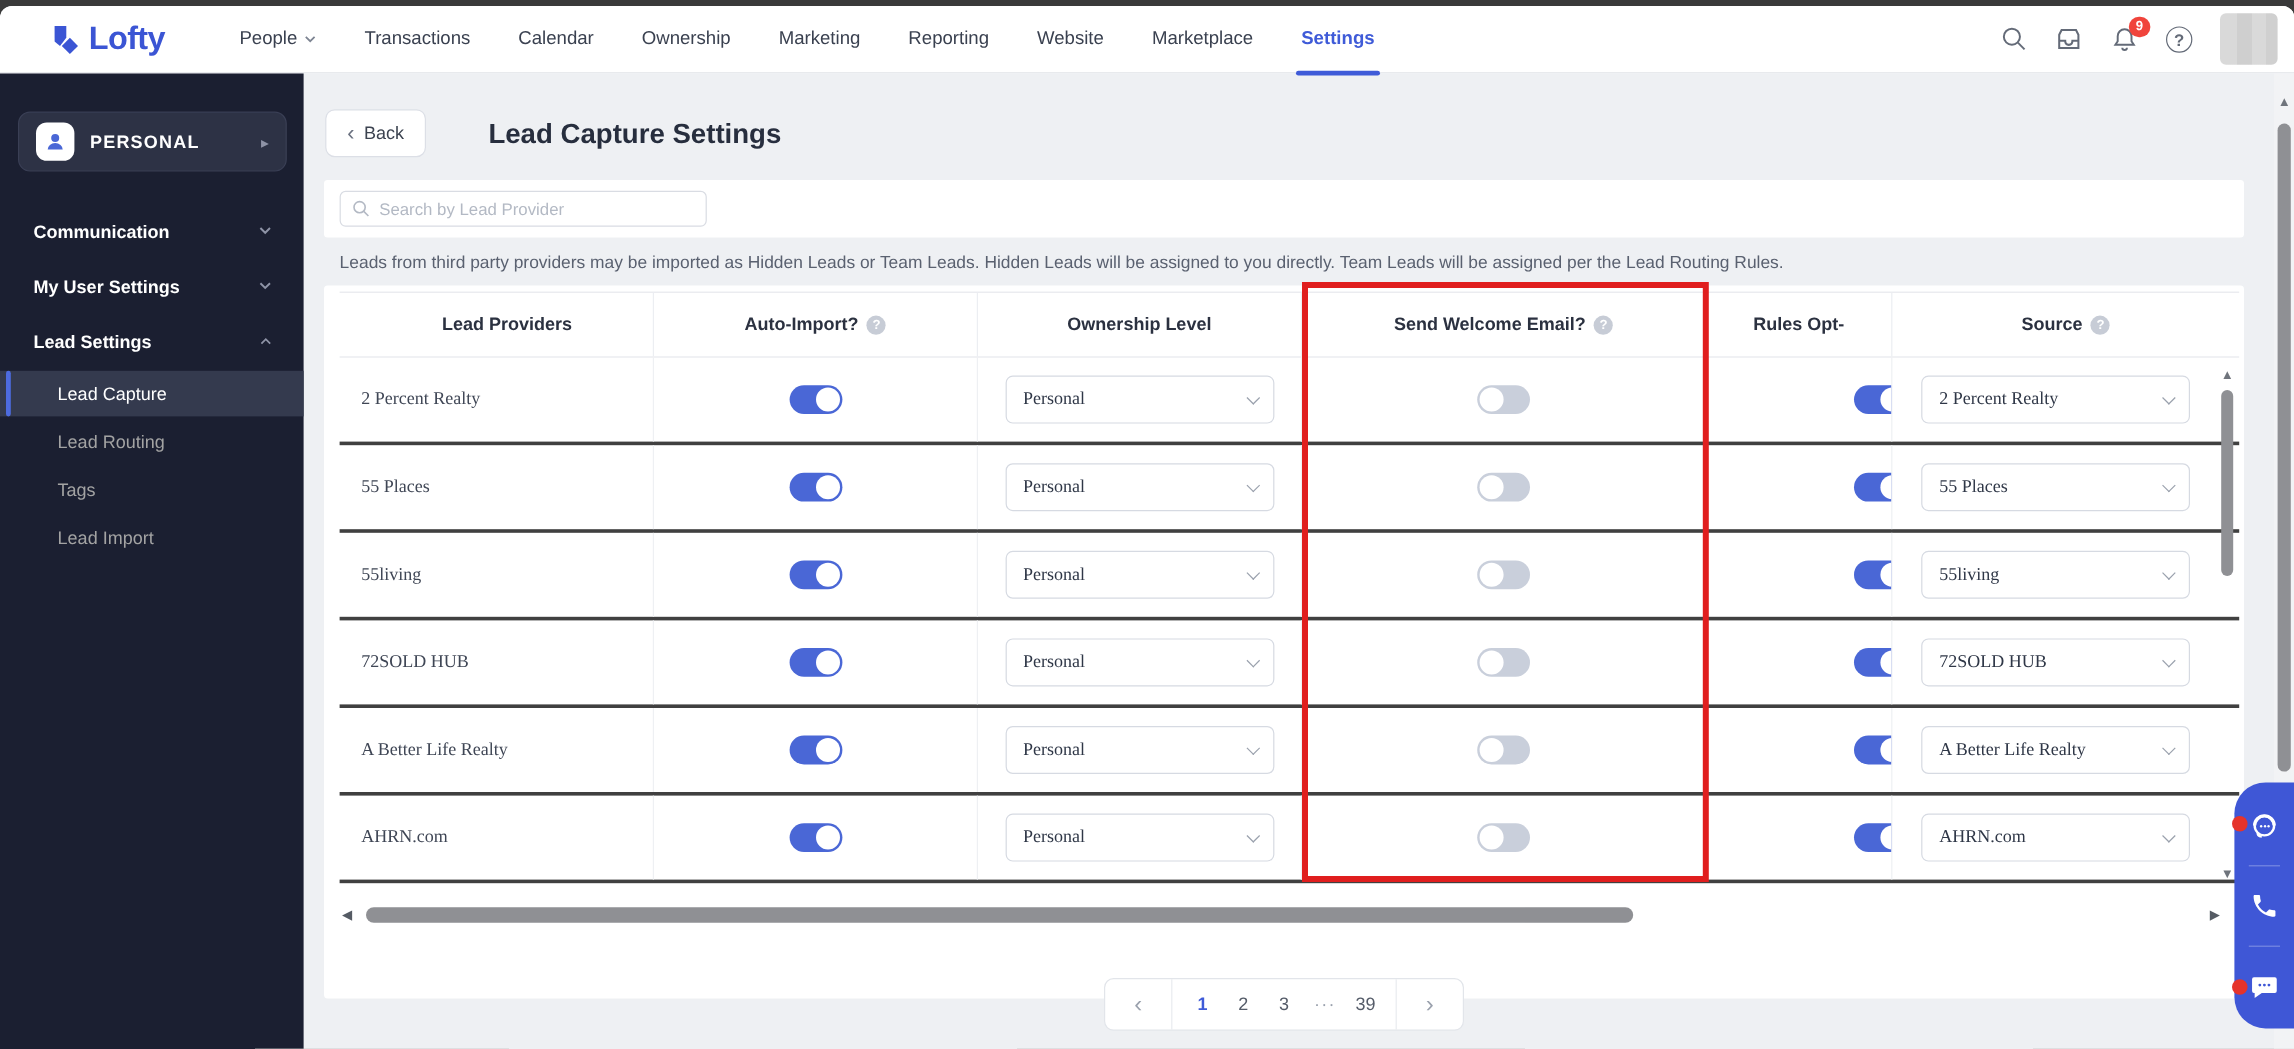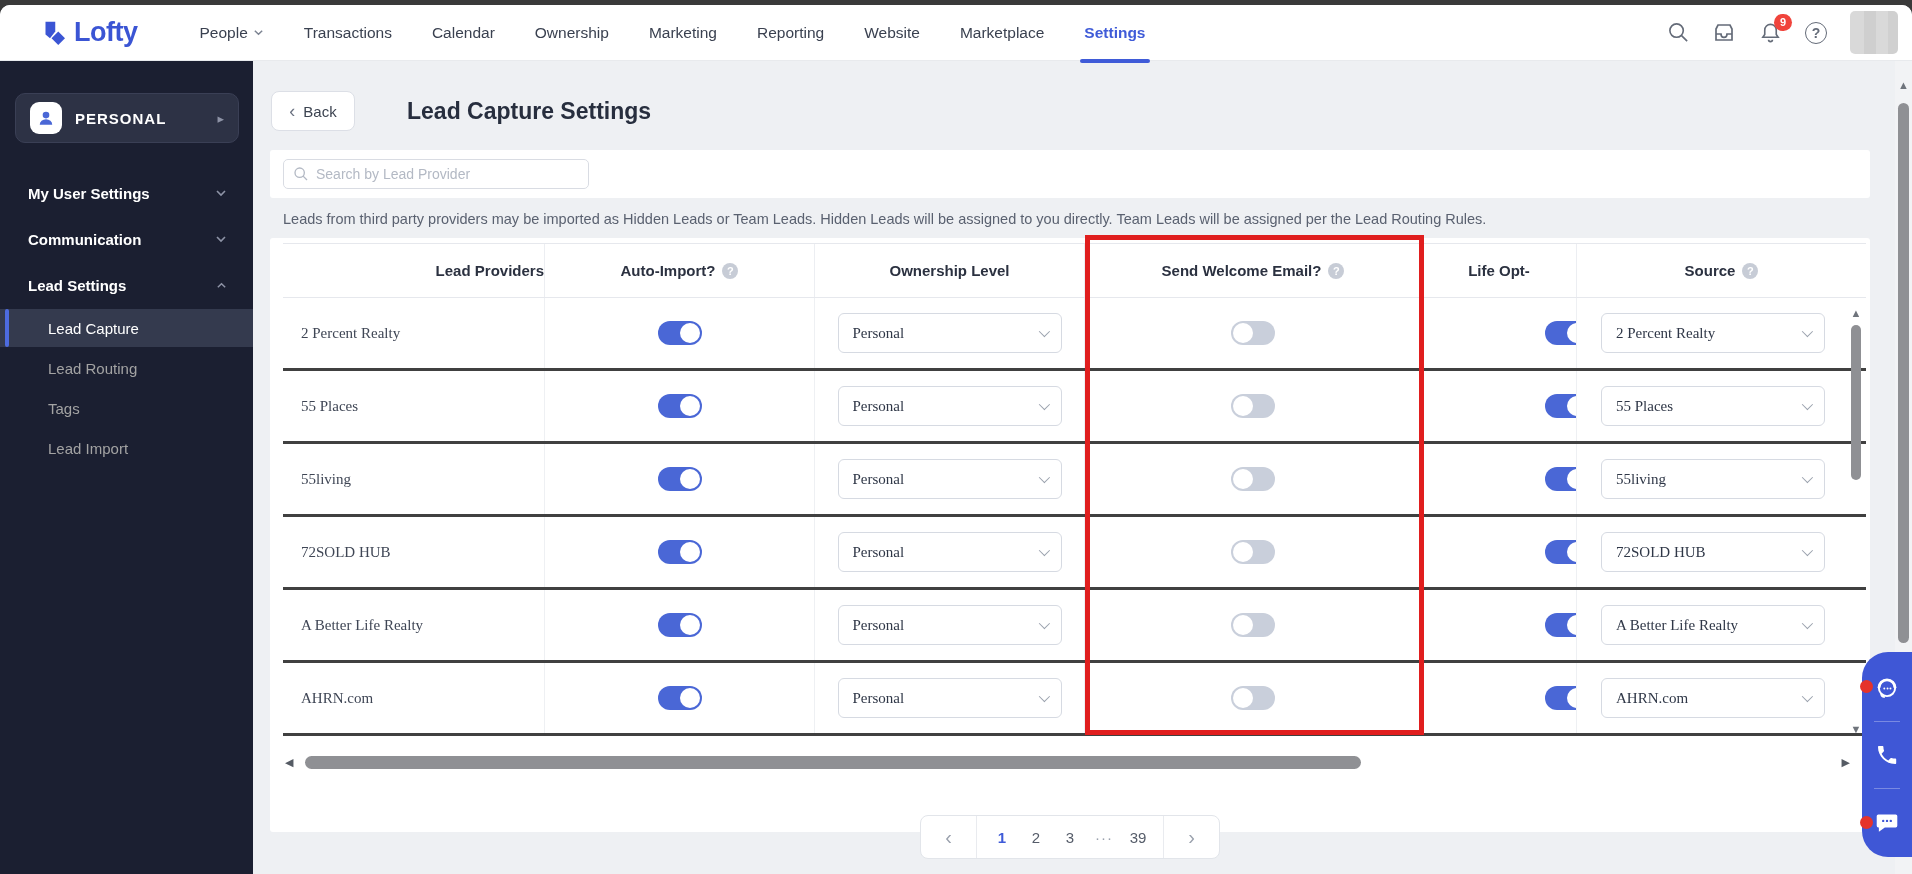--- a/index.html
+++ b/index.html
@@ -176,14 +176,14 @@
     </div>
     <div class="side-sections">
         <div class="side-section">
-          <span>My User Settings</span>
+          <span>Communication</span>
           <span class="spacer"></span>
           <span><svg width="12" height="12" viewBox="0 0 12 12" fill="none" stroke="#8e93a6" stroke-width="1.6">
               <polyline points="2,4 6,8 10,4"></polyline>
             </svg></span>
         </div>
         <div class="side-section">
-          <span>Communication</span>
+          <span>My User Settings</span>
           <span class="spacer"></span>
           <span><svg width="12" height="12" viewBox="0 0 12 12" fill="none" stroke="#8e93a6" stroke-width="1.6">
               <polyline points="2,4 6,8 10,4"></polyline>

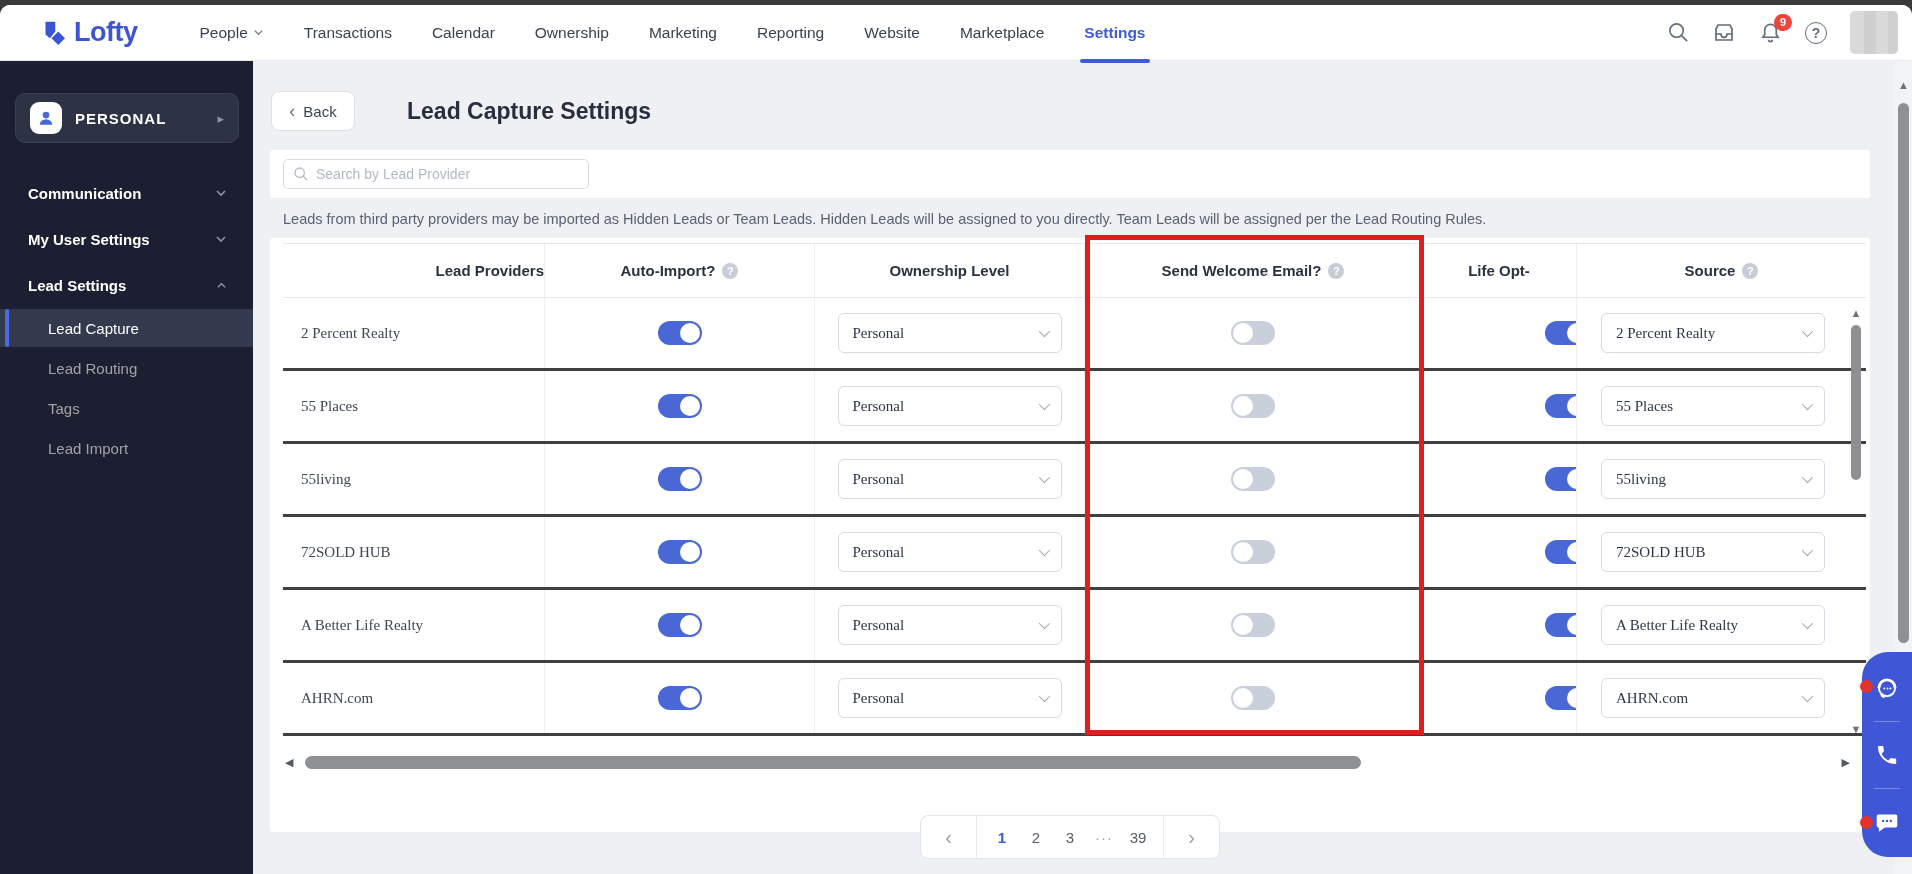--- a/index.html
+++ b/index.html
@@ -54,7 +54,7 @@
   .t-header { height:55px; border-top:1px solid #e6e8ed; border-bottom:1px solid #e6e8ed; }
   .t-row { height:73px; border-bottom:3px solid #404040;font-family:Liberation Serif, serif; }
   .hcell { display:flex; align-items:center; justify-content:center; gap:7px; font-size:15px; font-weight:bold; color:#2b3140; border-right:1px solid #eceef2; overflow:hidden; white-space:nowrap; }
-  .hcell:first-child { justify-content:flex-end; padding-left:18px; }
+  .hcell:first-child { justify-content:center; padding-left:18px; }
   .hcell:last-child { border-right:none; }
   .cell { display:flex; align-items:center; border-right:1px solid #eef0f3; }
   .cell:last-child { border-right:none; }

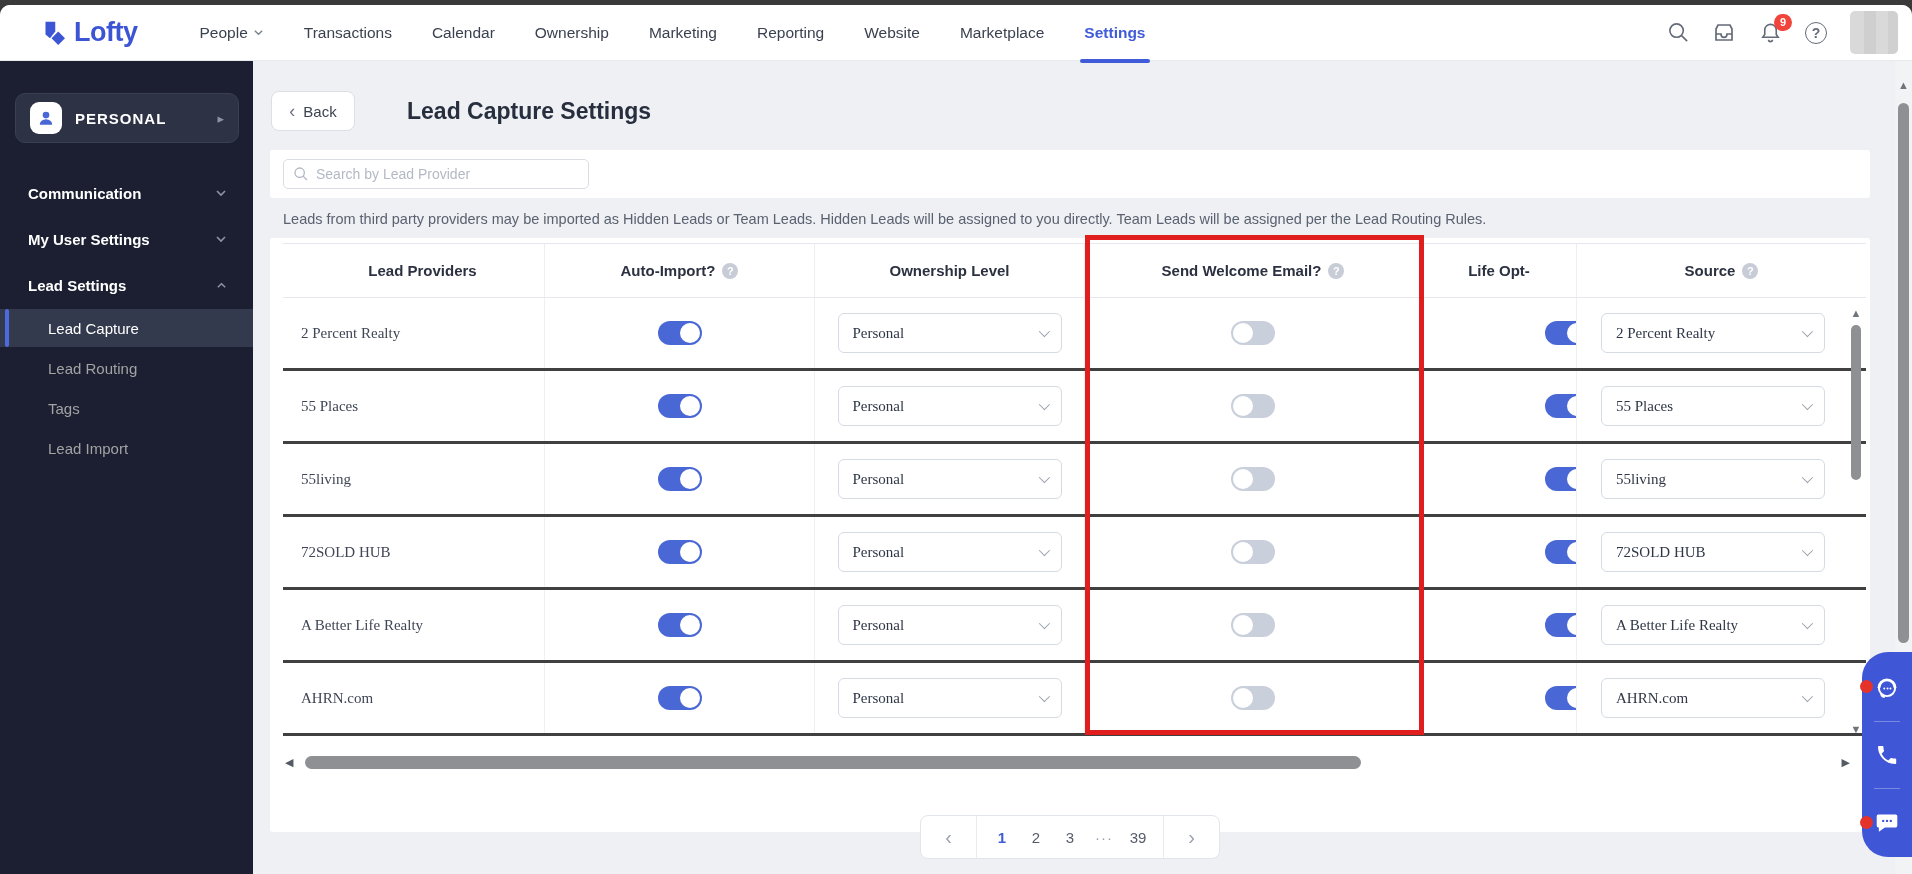--- a/index.html
+++ b/index.html
@@ -243,7 +243,7 @@
               <span class="info-icon">?</span>
             </div>
             <div class="hcell">
-              <span>Life Opt-</span>
+              <span>Rules Opt-</span>
             </div>
             <div class="hcell">
               <span>Source</span>

